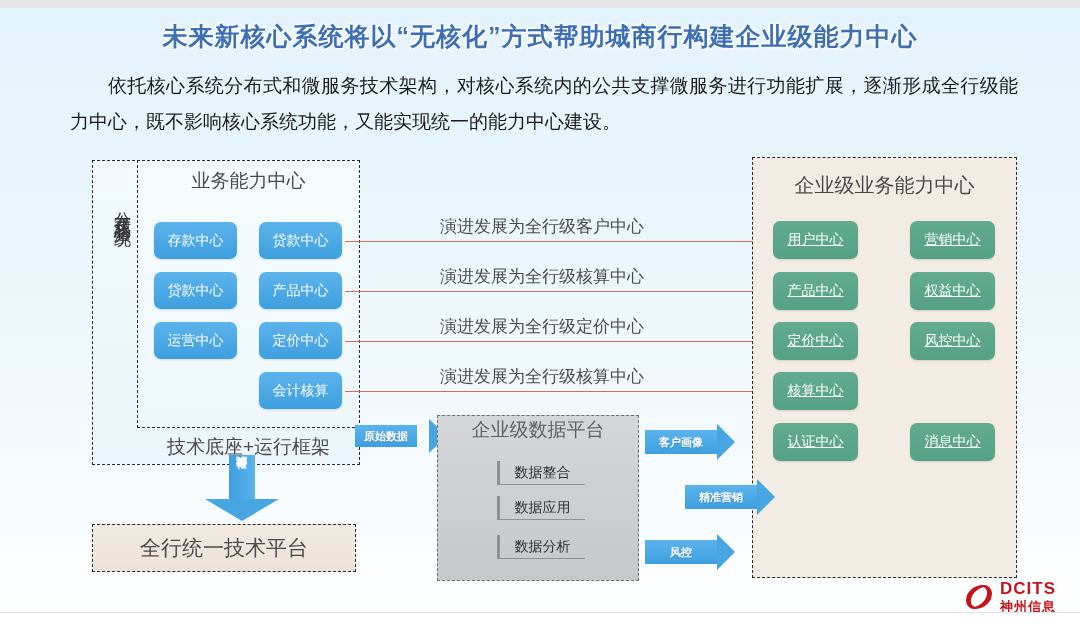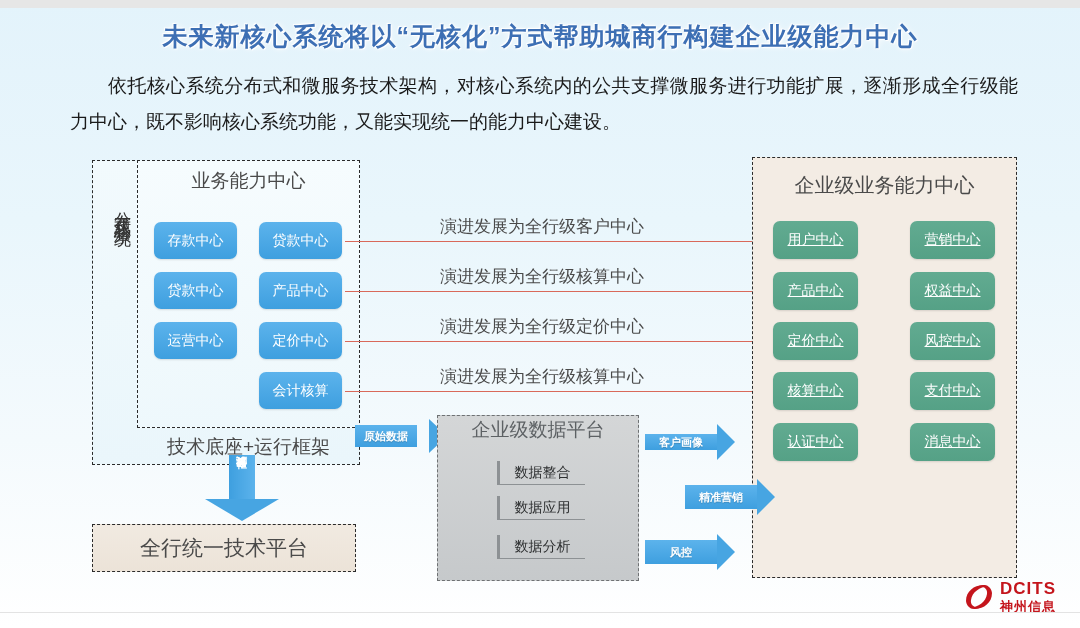--- a/index.html
+++ b/index.html
@@ -187,7 +187,6 @@
   <div class="green-box" style="left:910px;top:221px;">营销中心</div>
   <div class="green-box" style="left:910px;top:272px;">权益中心</div>
   <div class="green-box" style="left:910px;top:322px;">风控中心</div>
-  <div class="green-box" style="left:910px;top:372px;">支付中心</div>
   <div class="green-box" style="left:910px;top:423px;">消息中心</div>
 
   <div class="barrow" style="left:355px;top:419px;gap:12px;">

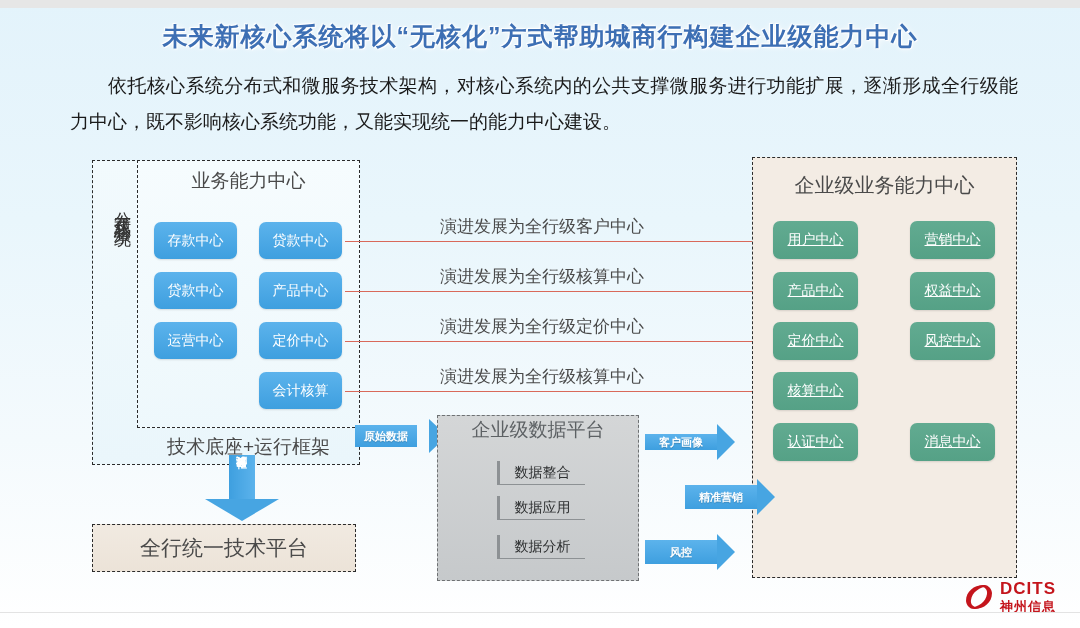--- a/index.html
+++ b/index.html
@@ -201,7 +201,7 @@
   <div class="dp-item" style="left:497px;top:535px;">数据分析</div>
 
   <div class="barrow" style="left:645px;top:424px;">
-    <div class="body" style="width:72px;height:16px;">客户画像</div>
+    <div class="body" style="width:72px;height:24px;">客户画像</div>
     <div class="head" style="border-top:18px solid transparent;border-bottom:18px solid transparent;"></div>
   </div>
   <div class="barrow" style="left:645px;top:479px;padding-left:40px;">

